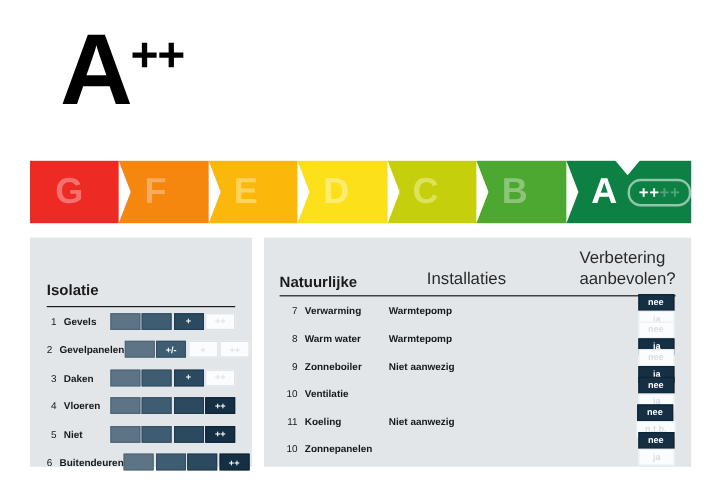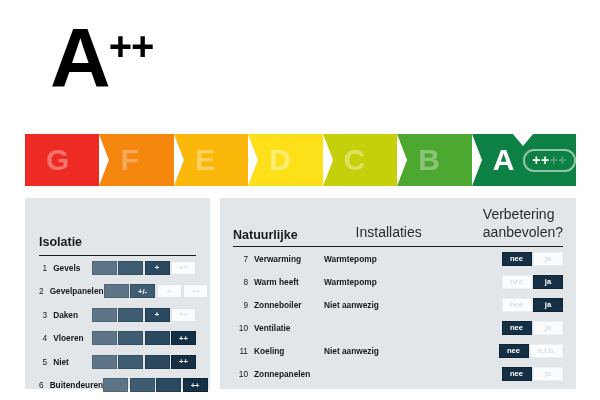--- a/index.html
+++ b/index.html
@@ -216,6 +216,7 @@
     display: flex;
     margin-left: auto;
     align-items: center;
+    flex-direction: column;
   }
   .tg {
     width: 30px; height: 14px;

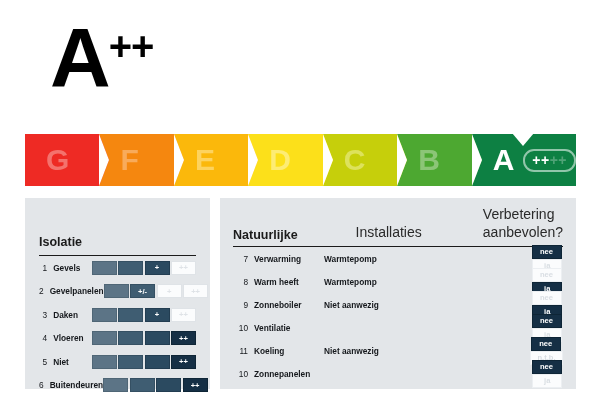--- a/index.html
+++ b/index.html
@@ -364,7 +364,7 @@
       </div>
       <div class="row">
         <span class="row-num">8</span>
-        <span class="row-label">Warm heeft</span>
+        <span class="row-label">Warm water</span>
         <span class="row-system">Warmtepomp</span>
         <span class="toggle">
           <span class="tg off">nee</span>

